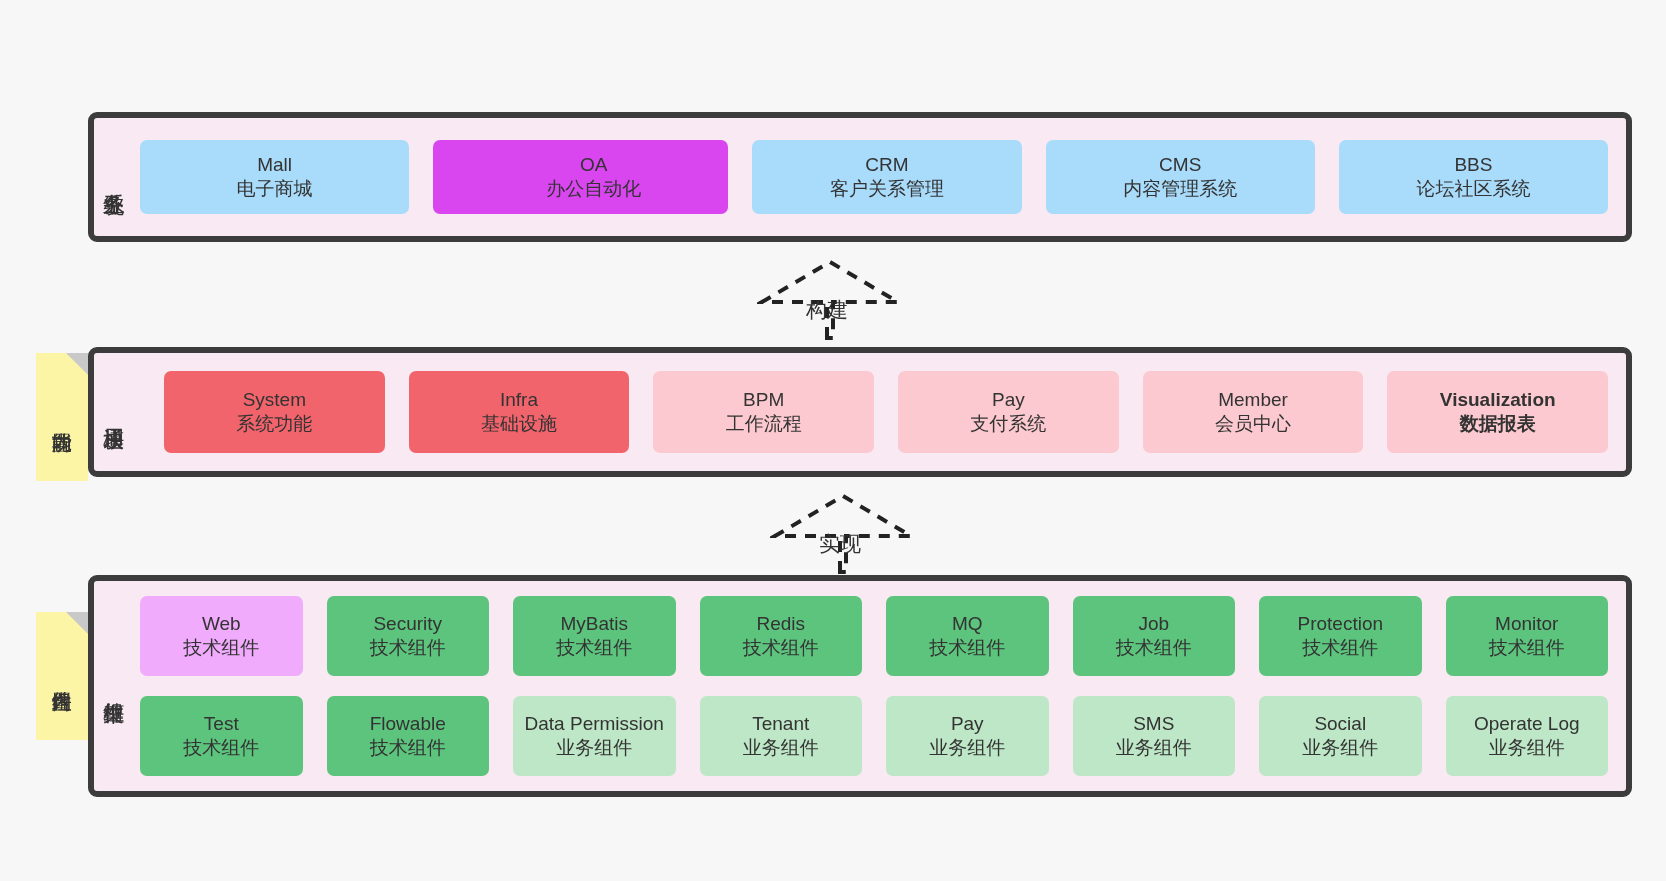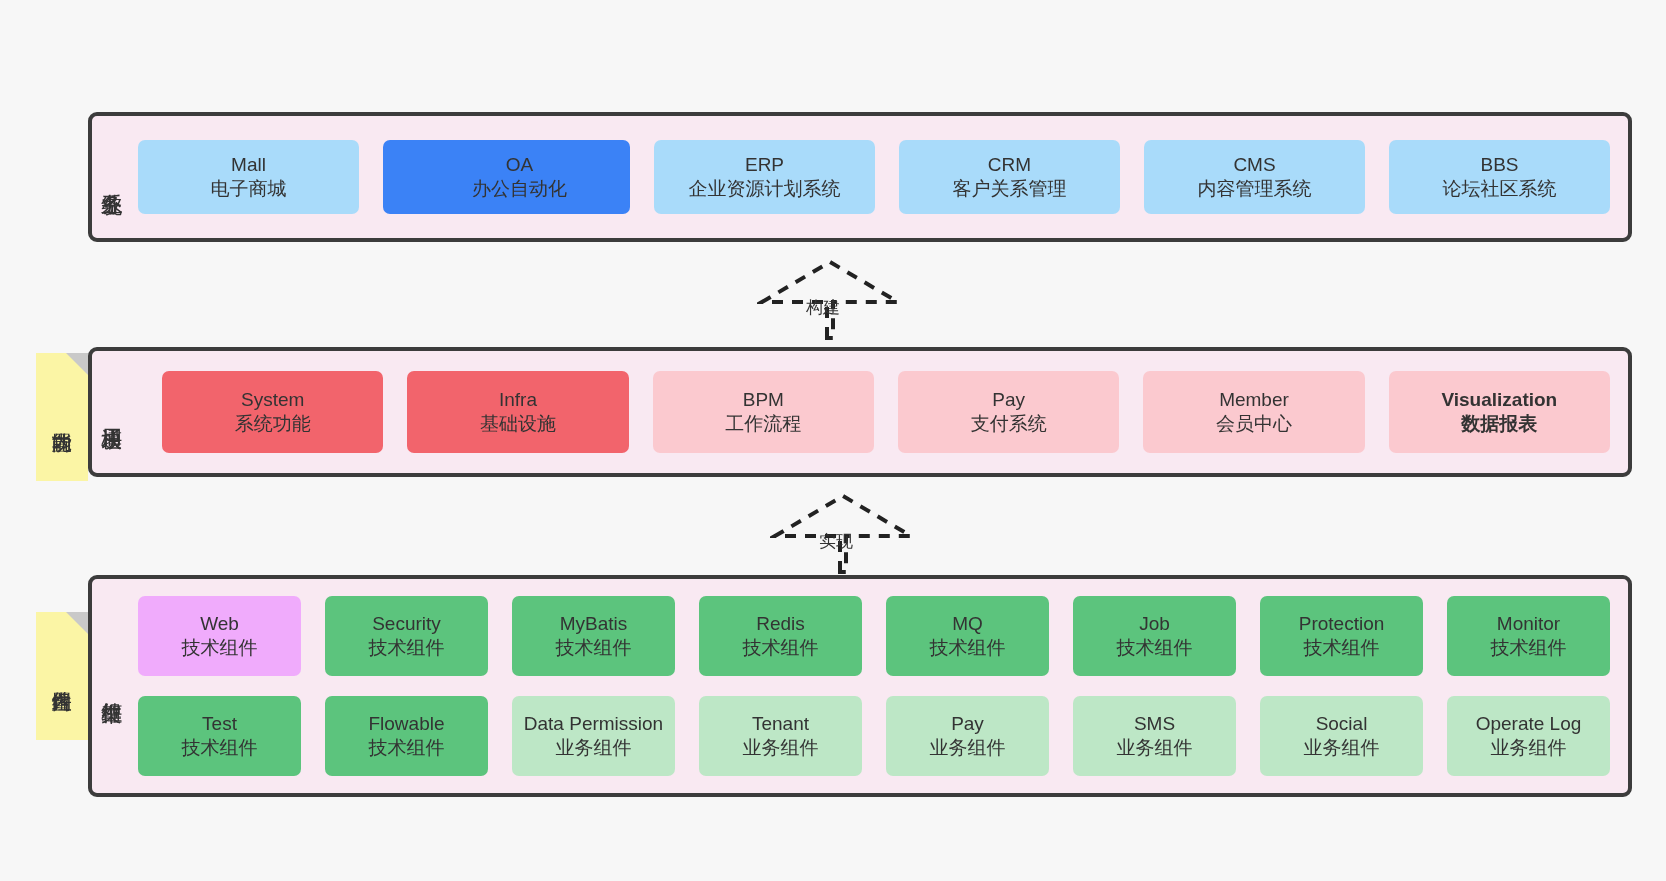--- a/index.html
+++ b/index.html
@@ -19,7 +19,7 @@
   .section {
     position: absolute;
     background: #f9e9f2;
-    border: 4px solid #be185d;
+    border: 6px solid #be185d;
     border-radius: 9px;
     box-sizing: border-box;
     display: flex;

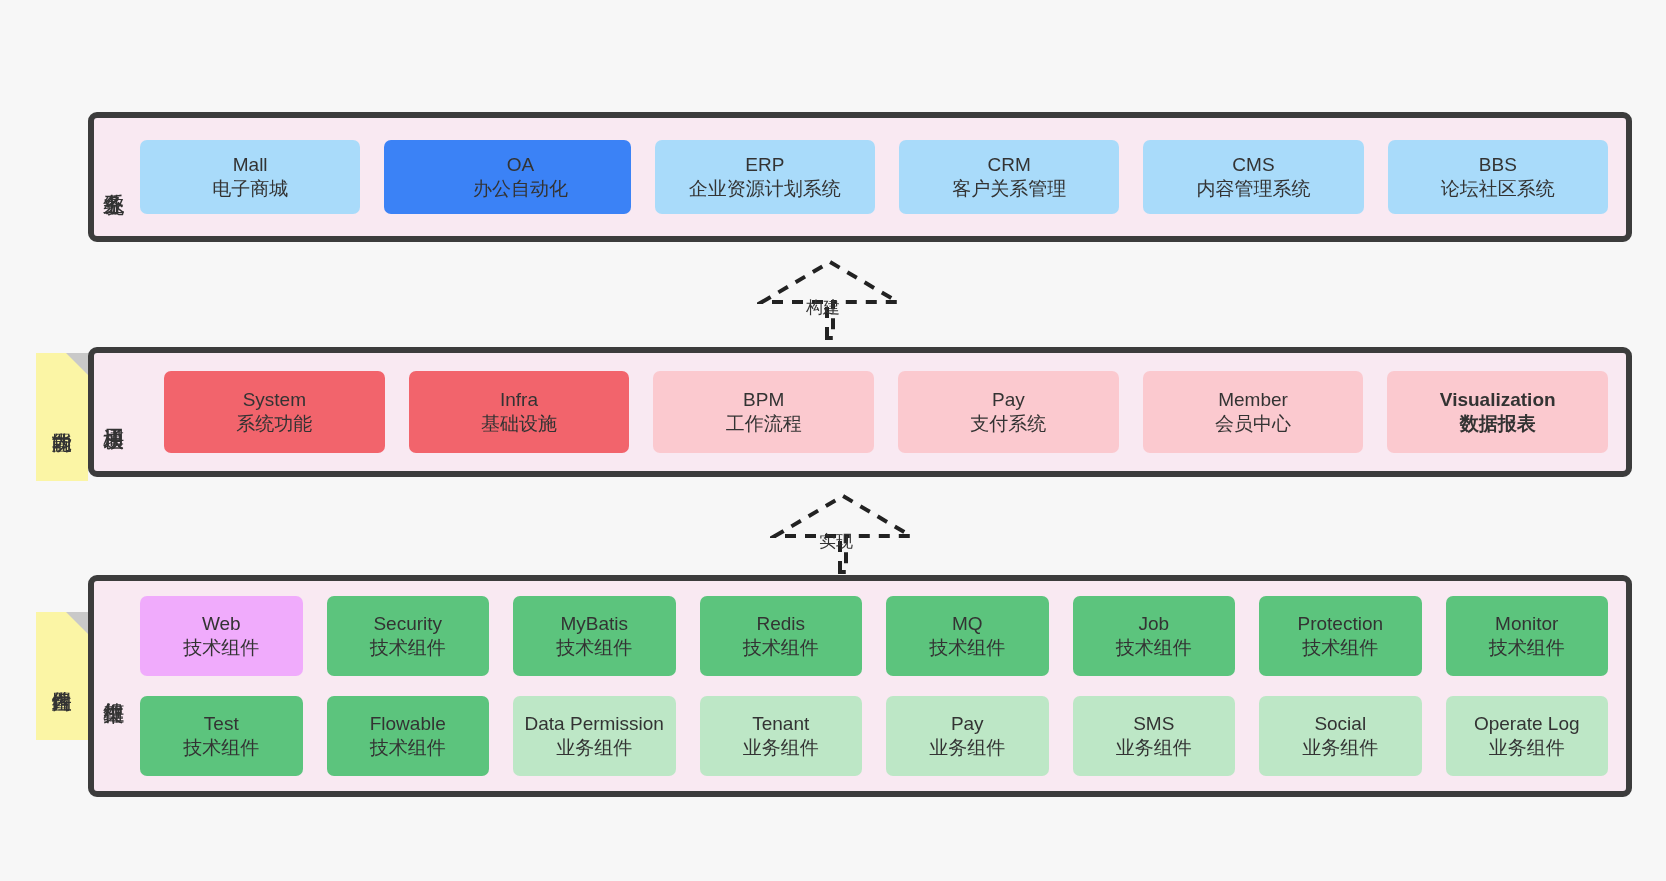--- a/index.html
+++ b/index.html
@@ -143,7 +143,7 @@
           <span class="l1">Mall</span>
           <span class="l2">电子商城</span>
         </div>
-        <div class="card blue" style="background: #3b82f6; padding-left: 32px;">
+        <div class="card blue" style="background: #d946ef; padding-left: 32px;">
           <span class="l1">OA</span>
           <span class="l2">办公自动化</span>
         </div>

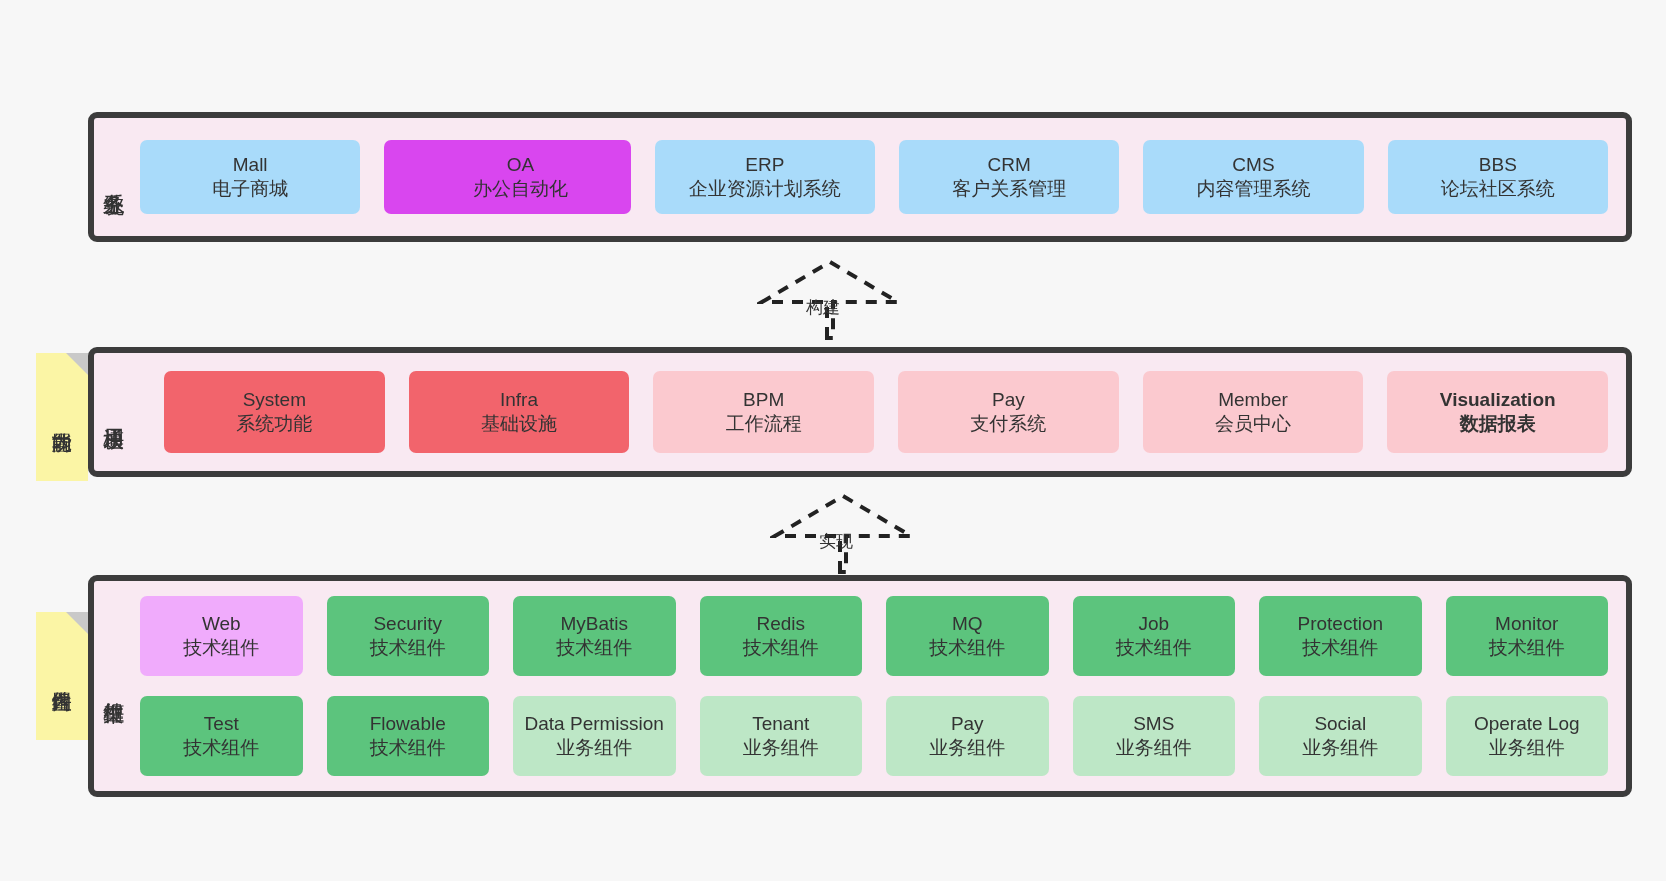--- a/index.html
+++ b/index.html
@@ -147,10 +147,6 @@
           <span class="l1">OA</span>
           <span class="l2">办公自动化</span>
         </div>
-        <div class="card blue" style="background: rgb(169, 219, 250);">
-          <span class="l1">ERP</span>
-          <span class="l2">企业资源计划系统</span>
-        </div>
         <div class="card blue" style="background: rgb(169, 219, 250); text-align: right;">
           <span class="l1">CRM</span>
           <span class="l2">客户关系管理</span>

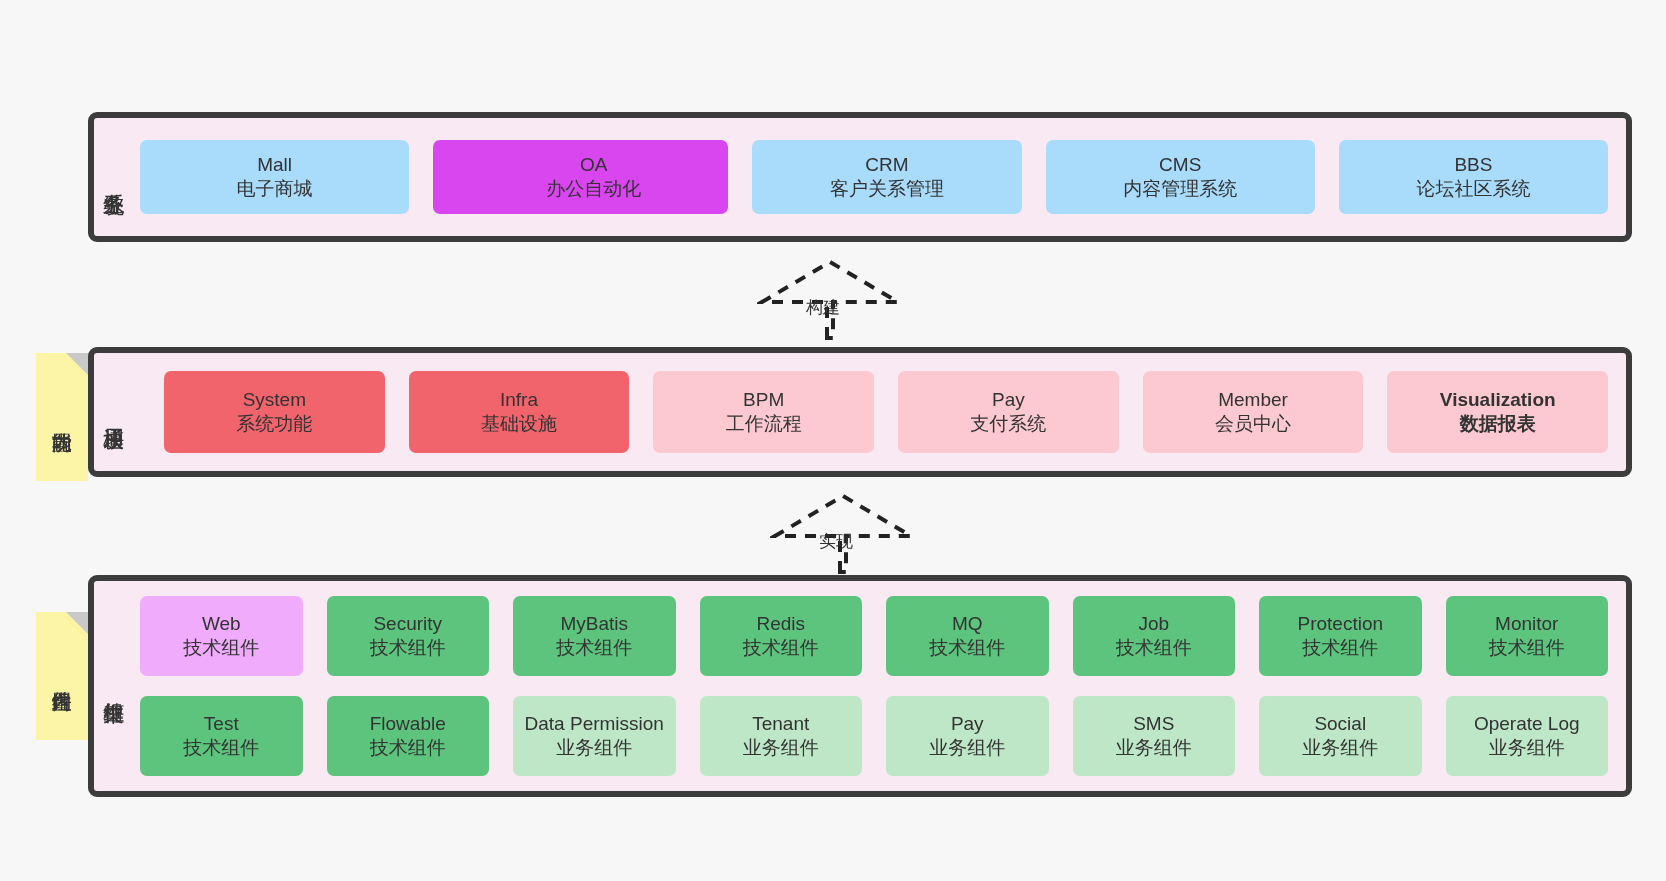--- a/index.html
+++ b/index.html
@@ -124,7 +124,7 @@
   .arrow-wrap svg { display: block; }
   .arrow-label {
     position: absolute;
-    font-size: 17px;
+    font-size: 21px;
     color: #333333;
     background: transparent;
     white-space: nowrap;

